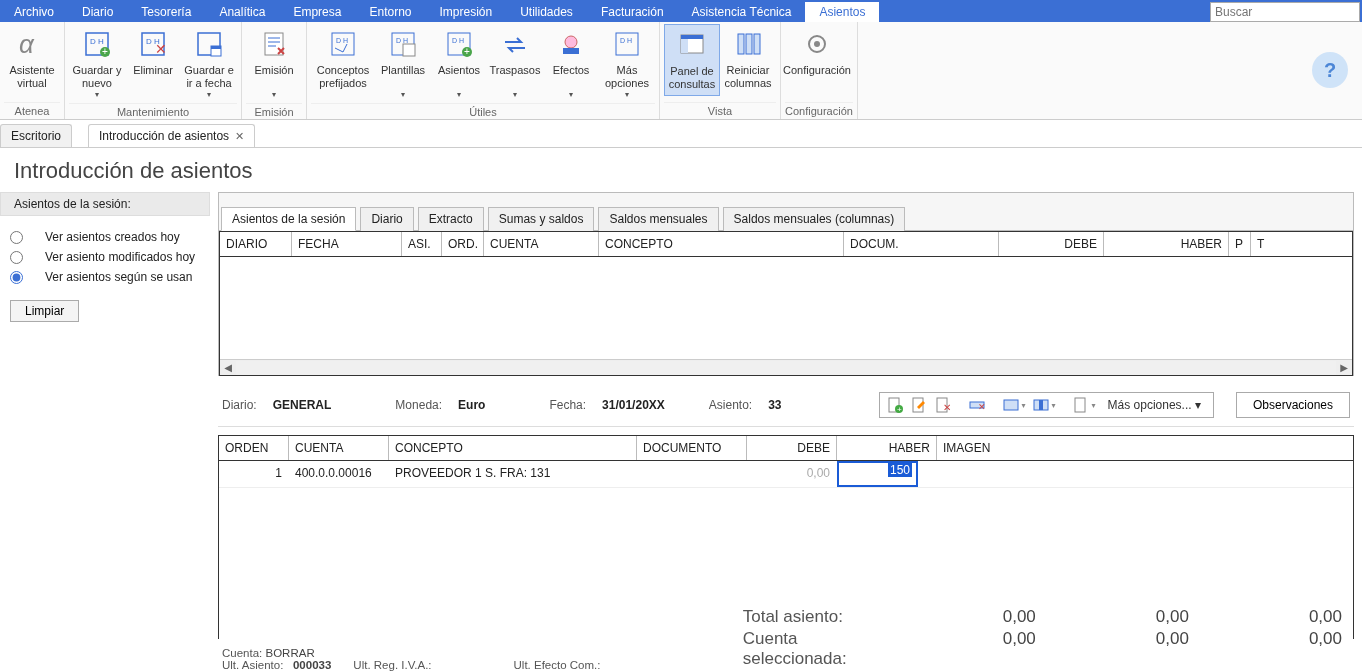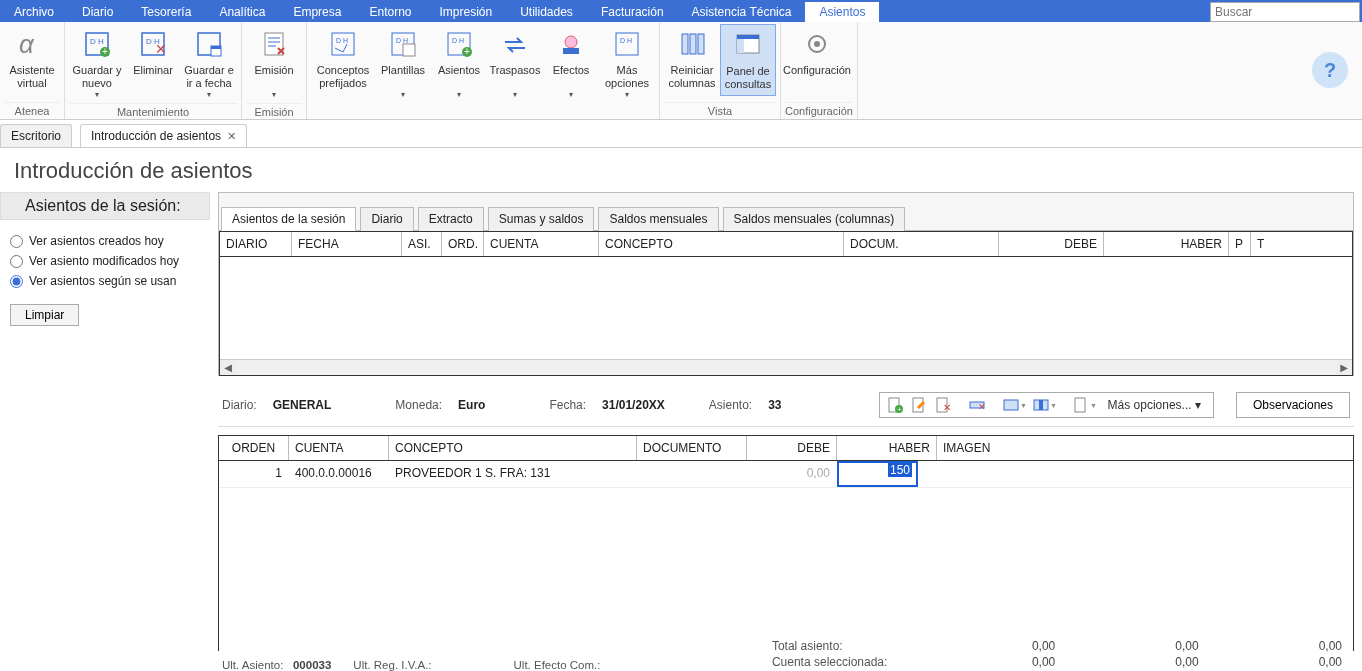--- a/index.html
+++ b/index.html
@@ -251,6 +251,16 @@
 
   <div class="ribbon-group">
     <div class="items">
+      <div class="ribbon-btn selected">
+        <div class="ico">
+            <svg width="28" height="28">
+              <rect x="3" y="4" width="22" height="18" fill="#fff" stroke="#888"></rect>
+              <rect x="3" y="4" width="22" height="4" fill="#3b6fd4"></rect>
+              <rect x="3" y="8" width="7" height="14" fill="#cfdff6"></rect>
+            </svg>
+          </div>
+        <div class="cap">Panel de consultas</div>
+      </div>
       <div class="ribbon-btn">
         <div class="ico">
             <svg width="28" height="28">
@@ -260,16 +270,6 @@
             </svg>
           </div>
         <div class="cap">Reiniciar columnas</div>
-      </div>
-      <div class="ribbon-btn selected">
-        <div class="ico">
-            <svg width="28" height="28">
-              <rect x="3" y="4" width="22" height="18" fill="#fff" stroke="#888"></rect>
-              <rect x="3" y="4" width="22" height="4" fill="#3b6fd4"></rect>
-              <rect x="3" y="8" width="7" height="14" fill="#cfdff6"></rect>
-            </svg>
-          </div>
-        <div class="cap">Panel de consultas</div>
       </div>
     </div>
     <div class="label">Vista</div>

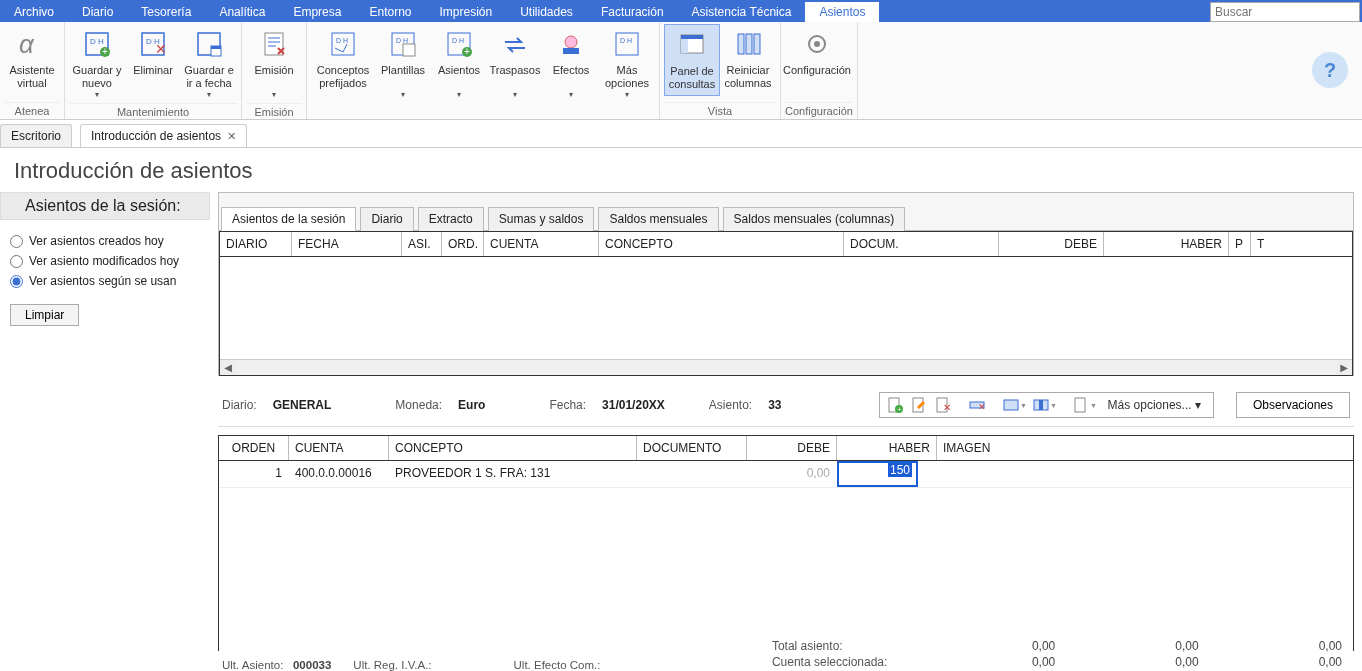--- a/index.html
+++ b/index.html
@@ -247,6 +247,7 @@
           <span class="dd">▾</span>
       </div>
     </div>
+    <div class="label">Útiles</div>
   </div>
 
   <div class="ribbon-group">

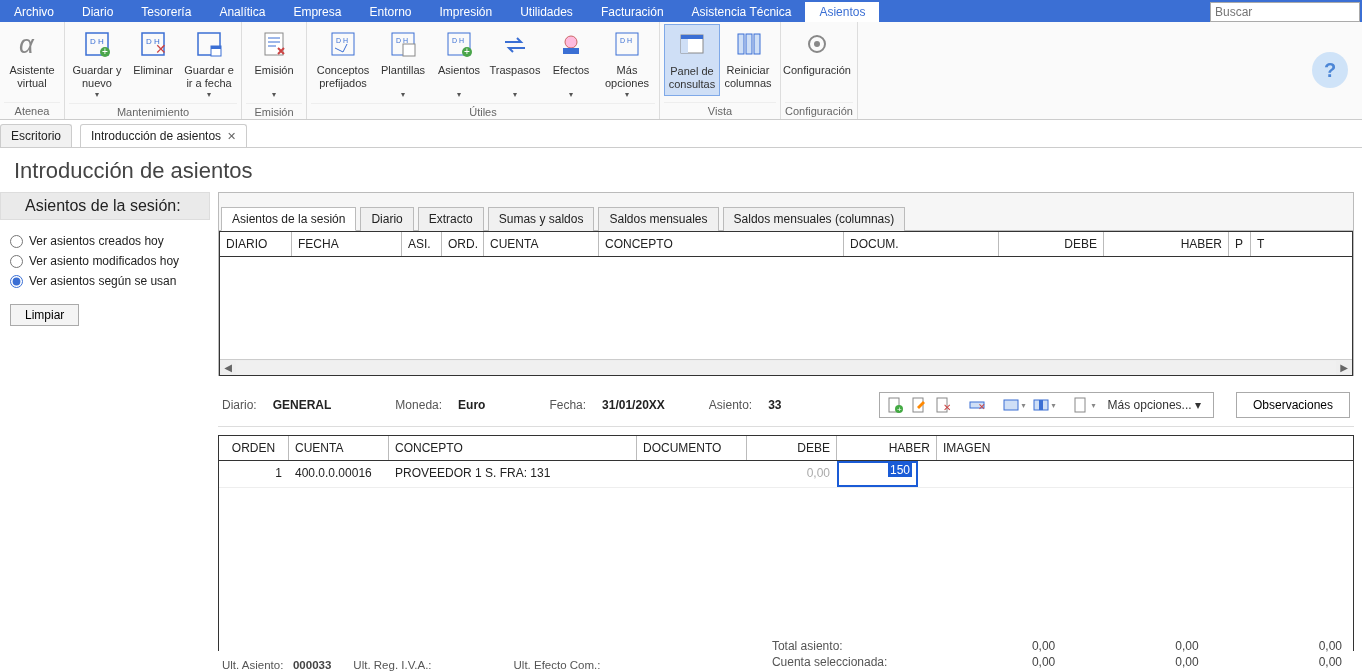--- a/index.html
+++ b/index.html
@@ -28,7 +28,7 @@
 
 
 .ws-tabs { display: flex; border-bottom: 1px solid #ccc; margin-top: 4px; }
-.ws-tab { padding: 4px 10px; border: 1px solid #ccc; border-bottom: none; background: #f1f1f1; font-size: 12px; margin-right: 8px; border-radius: 3px 3px 0 0; cursor: pointer; display: flex; align-items: center; gap: 6px; }
+.ws-tab { padding: 4px 10px; border: 1px solid #ccc; border-bottom: none; background: #f1f1f1; font-size: 12px; margin-right: 16px; border-radius: 3px 3px 0 0; cursor: pointer; display: flex; align-items: center; gap: 6px; }
 .ws-tab.active { background: #fff; }
 .ws-tab .close { font-size: 11px; color: #666; }
 

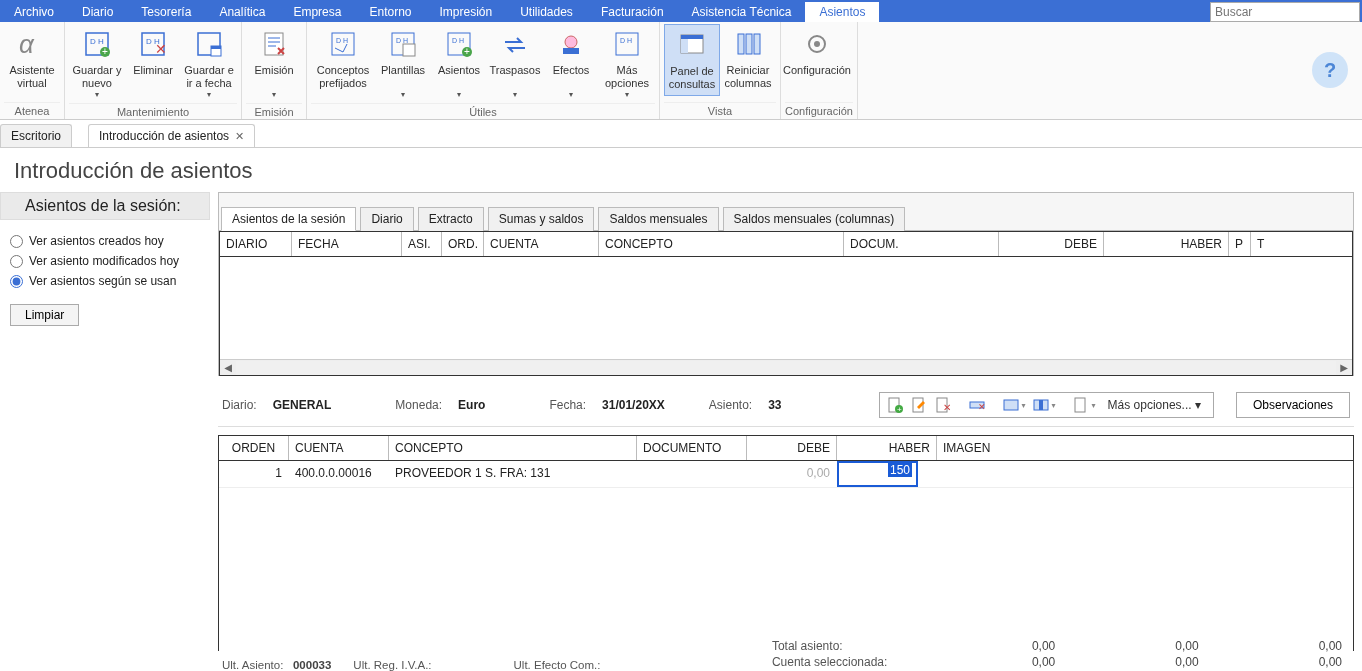--- a/index.html
+++ b/index.html
@@ -38,7 +38,7 @@
 
 .content { display: flex; height: calc(100% - 186px); }
 .sidebar { width: 210px; background: #fff; padding: 0; }
-.sidebar-header { background: #eaeaea; padding: 4px 24px; font-size: 16px; border: 1px solid #ddd; }
+.sidebar-header { background: #eaeaea; padding: 4px 13px; font-size: 12px; border: 1px solid #ddd; }
 .sidebar-body { padding: 8px 10px; }
 .radio-row { display: flex; align-items: center; gap: 6px; font-size: 12px; margin: 6px 0; cursor: pointer; }
 .radio-row input { accent-color: #3b6fd4; }

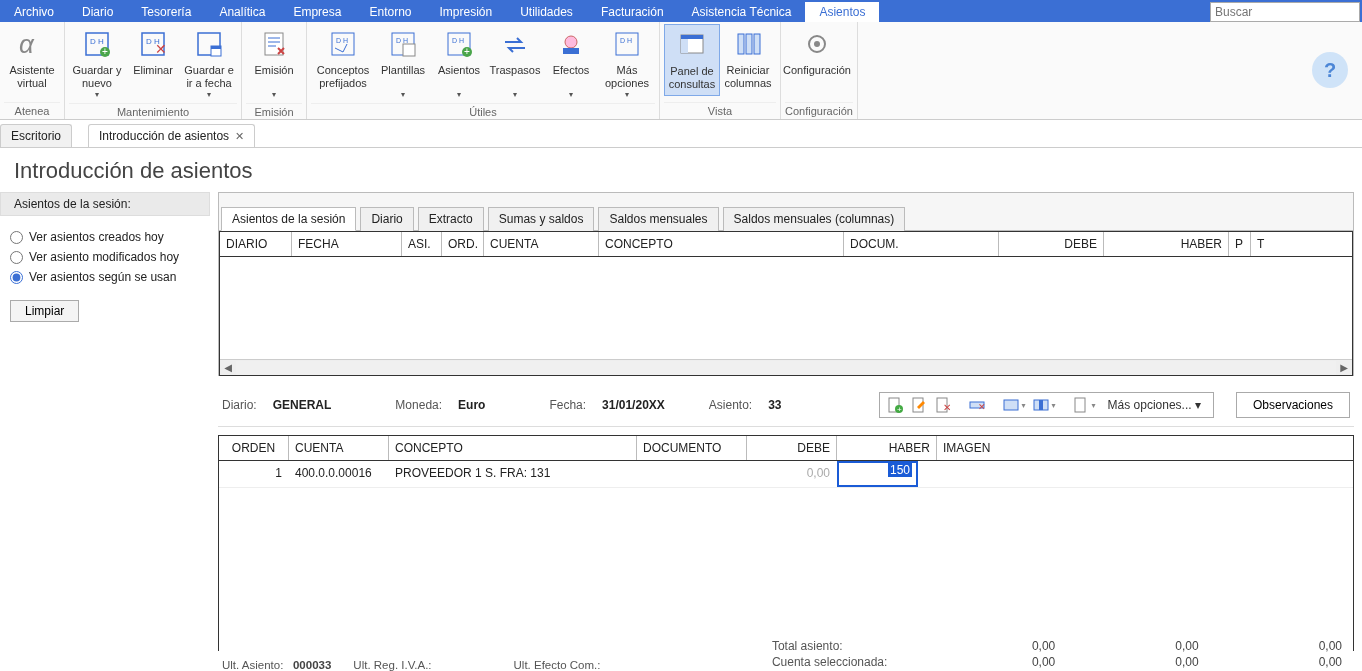--- a/index.html
+++ b/index.html
@@ -40,7 +40,7 @@
 .sidebar { width: 210px; background: #fff; padding: 0; }
 .sidebar-header { background: #eaeaea; padding: 4px 13px; font-size: 12px; border: 1px solid #ddd; }
 .sidebar-body { padding: 8px 10px; }
-.radio-row { display: flex; align-items: center; gap: 6px; font-size: 12px; margin: 6px 0; cursor: pointer; }
+.radio-row { display: flex; align-items: center; gap: 22px; font-size: 12px; margin: 6px 0; cursor: pointer; }
 .radio-row input { accent-color: #3b6fd4; }
 .btn-clear { margin-top: 10px; padding: 3px 14px; border: 1px solid #aaa; background: #f4f4f4; cursor: pointer; font-size: 12px; }
 

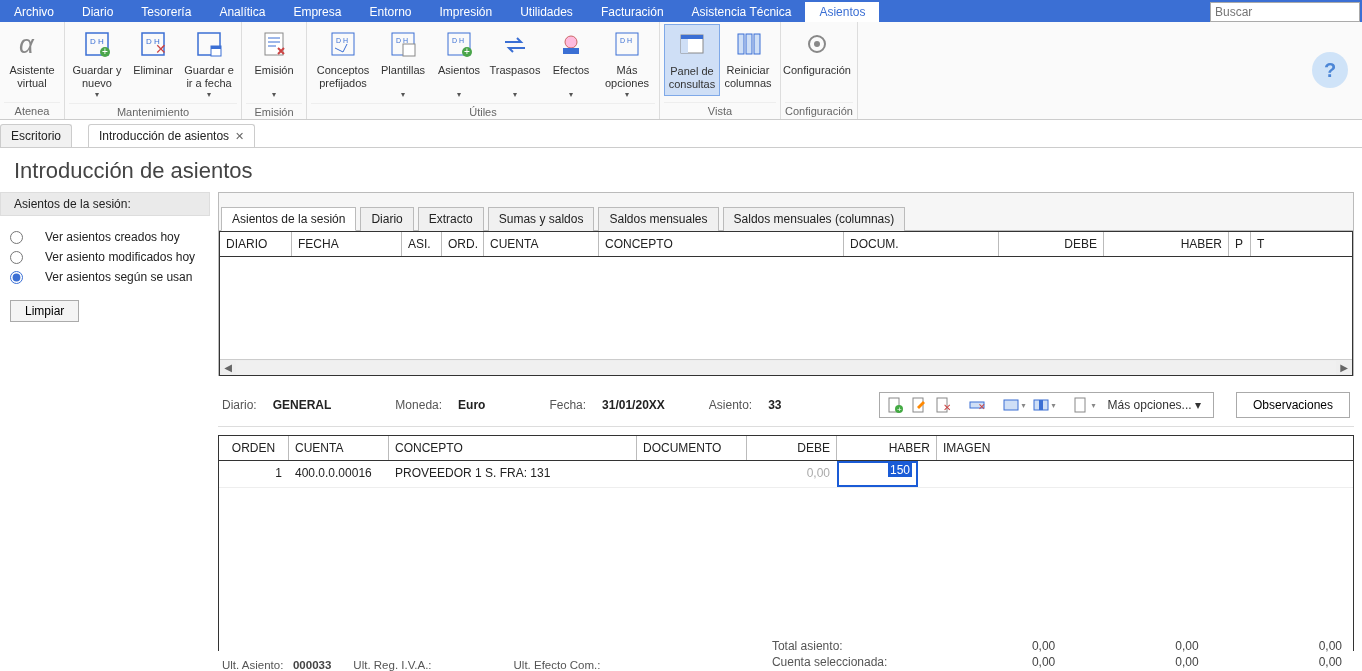--- a/index.html
+++ b/index.html
@@ -429,7 +429,7 @@
 
     <div class="grid-low-wrap grid-low">
       <div class="hdr">
-        <div class="hcell" style="width:70px;text-align:center">ORDEN</div>
+        <div class="hcell" style="width:70px;text-align:left">ORDEN</div>
         <div class="hcell" style="width:100px">CUENTA</div>
         <div class="hcell" style="width:248px">CONCEPTO</div>
         <div class="hcell" style="width:110px">DOCUMENTO</div>

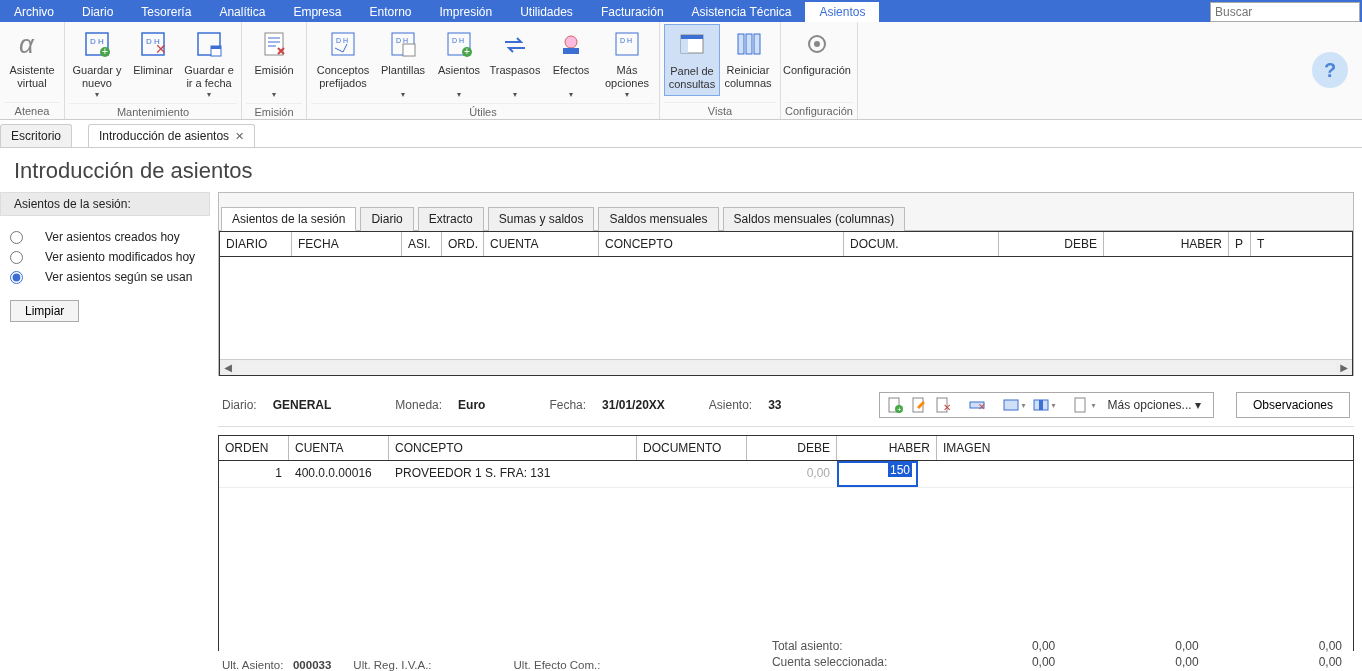--- a/index.html
+++ b/index.html
@@ -86,7 +86,7 @@
 .status { background: #fff; padding: 8px 12px 0; position: absolute; bottom: 0; left: 210px; right: 8px; font-size: 11.5px; color: #444; }
 .status-row { display: flex; gap: 22px; }
 .status .lbl { color: #555; }
-.totals { position: absolute; right: 12px; bottom: 0; text-align: right; font-size: 12px; }
+.totals { position: absolute; right: 12px; bottom: 0; text-align: right; font-size: 17px; }
 .totals-row { display: flex; gap: 120px; justify-content: flex-end; margin-bottom: 2px; }
 
 svg { pointer-events: none; }

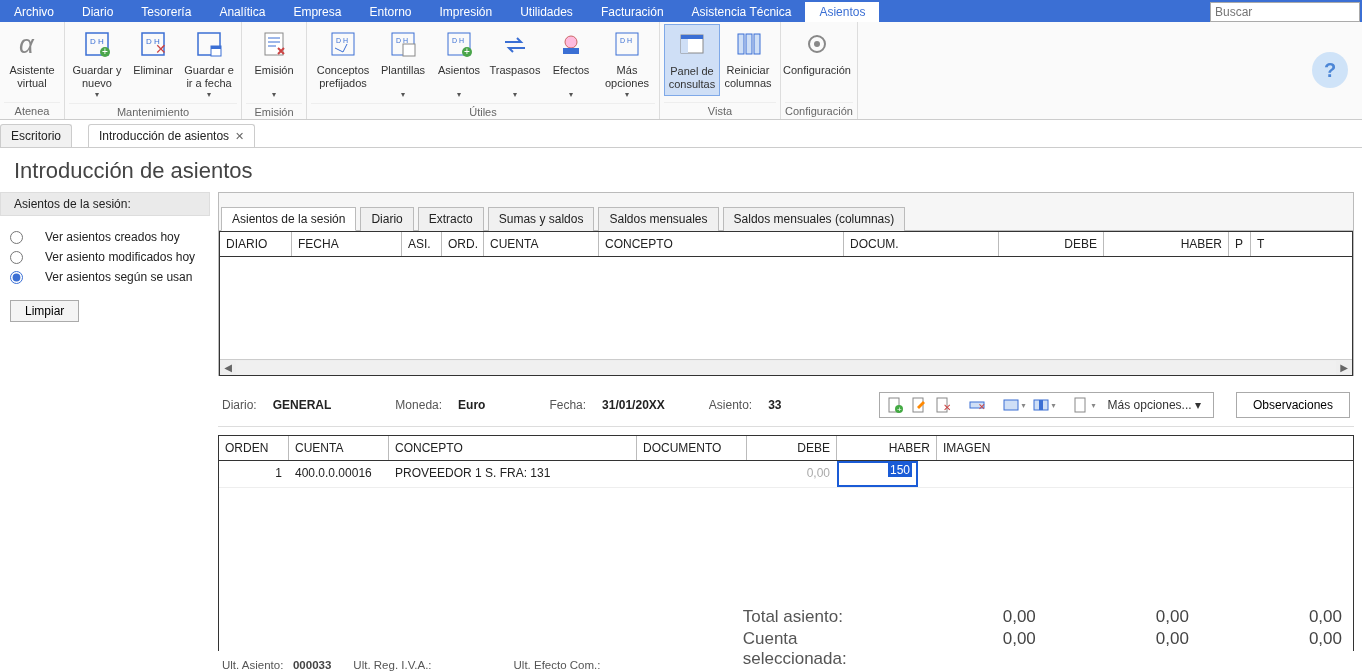--- a/index.html
+++ b/index.html
@@ -454,6 +454,9 @@
 
 <div class="status">
   <div class="status-row">
+    <span><span class="lbl">Cuenta:</span> <span>BORRAR</span></span>
+  </div>
+  <div class="status-row">
     <span><span class="lbl">Ult. Asiento:</span>&nbsp;&nbsp;&nbsp;<b>000033</b></span>
     <span><span class="lbl">Ult. Reg. I.V.A.:</span></span>
     <span style="margin-left:60px"><span class="lbl">Ult. Efecto Com.:</span></span>

